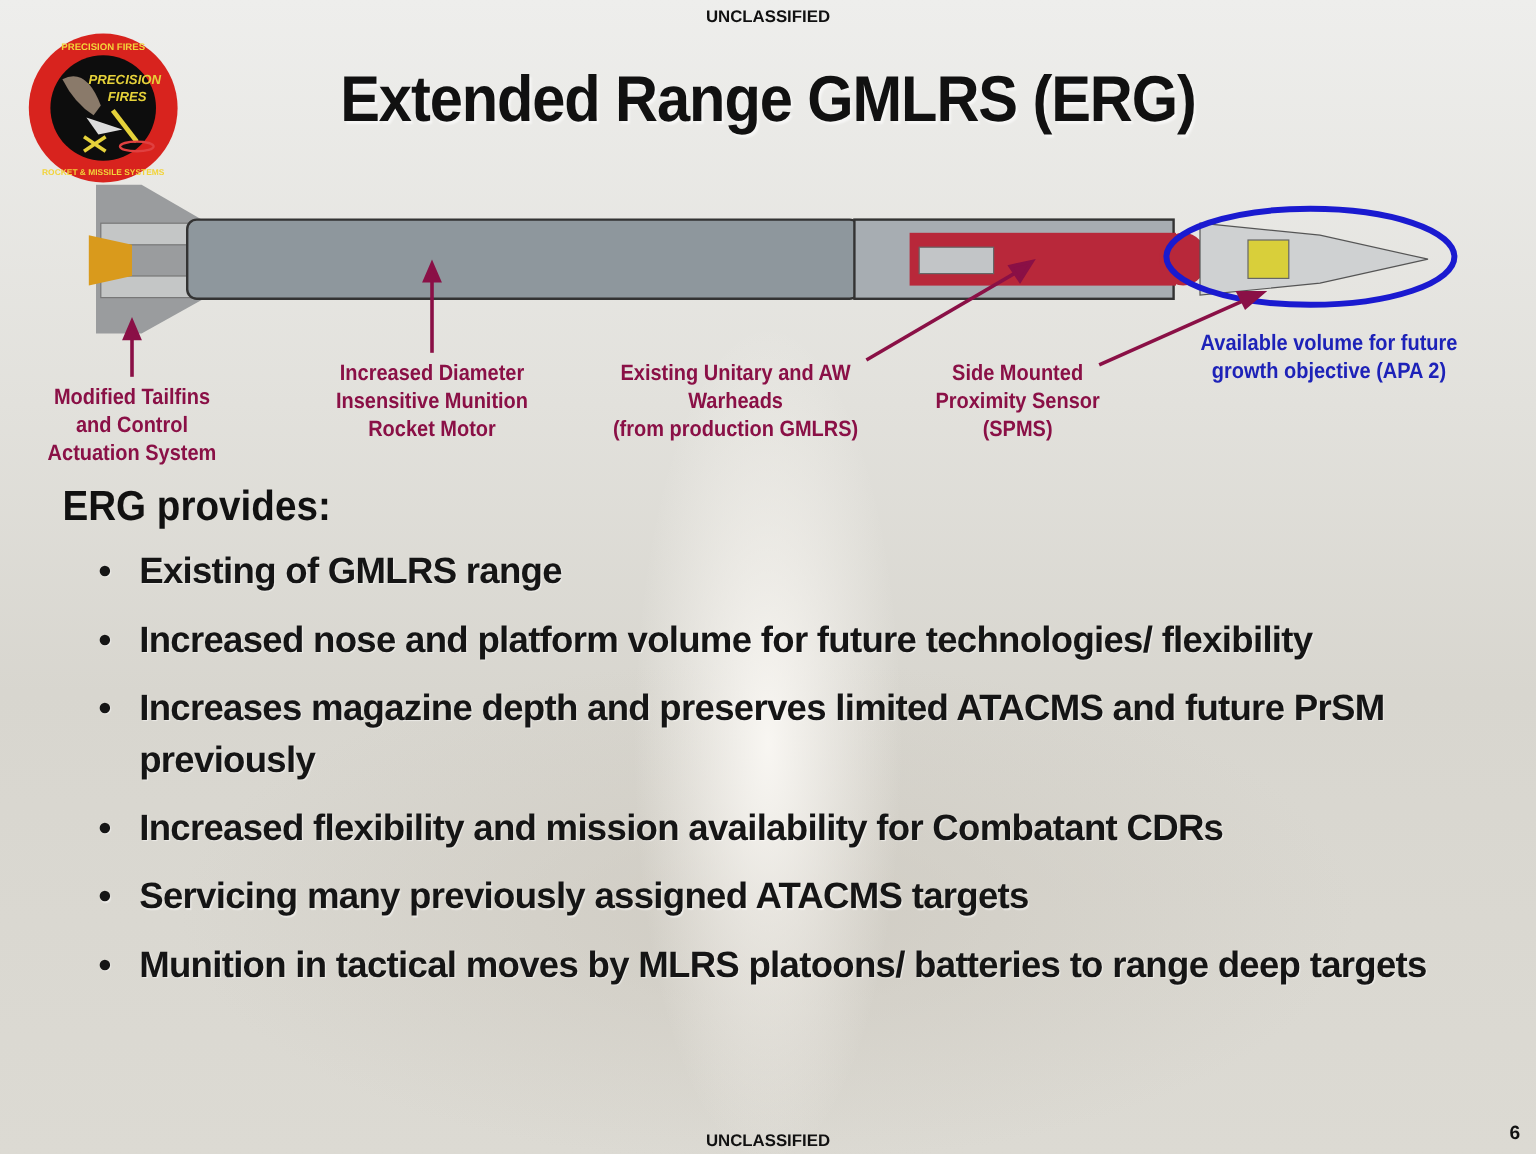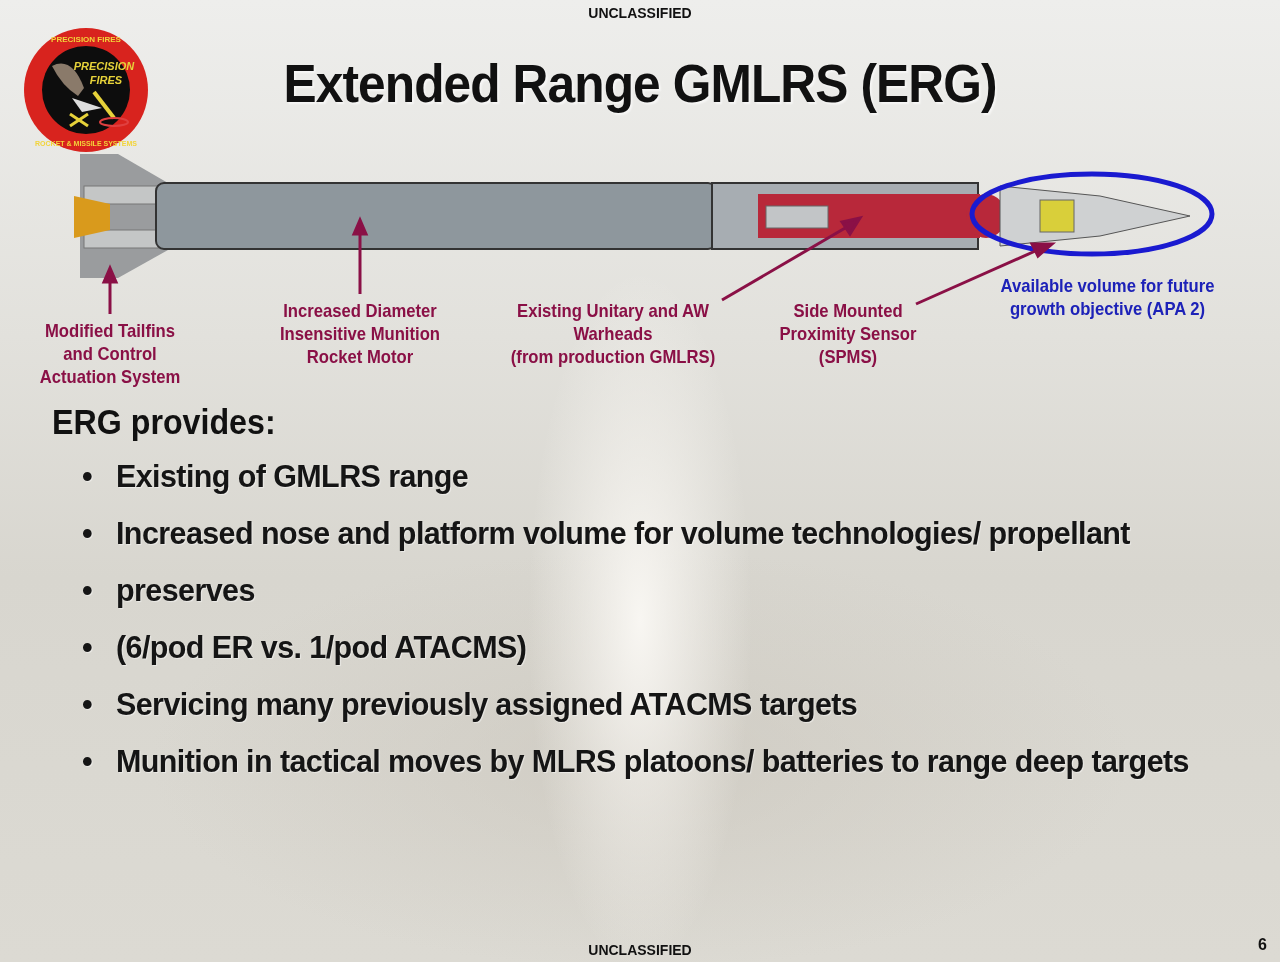--- a/index.html
+++ b/index.html
@@ -116,7 +116,7 @@
     </li>
   <li>
       <span class="dot">•</span>
-      <div>Increased nose and platform volume for volume technologies/ propellant</div>
+      <div>Increased nose and platform volume for future technologies/ flexibility</div>
     </li>
   <li>
       <span class="dot">•</span>

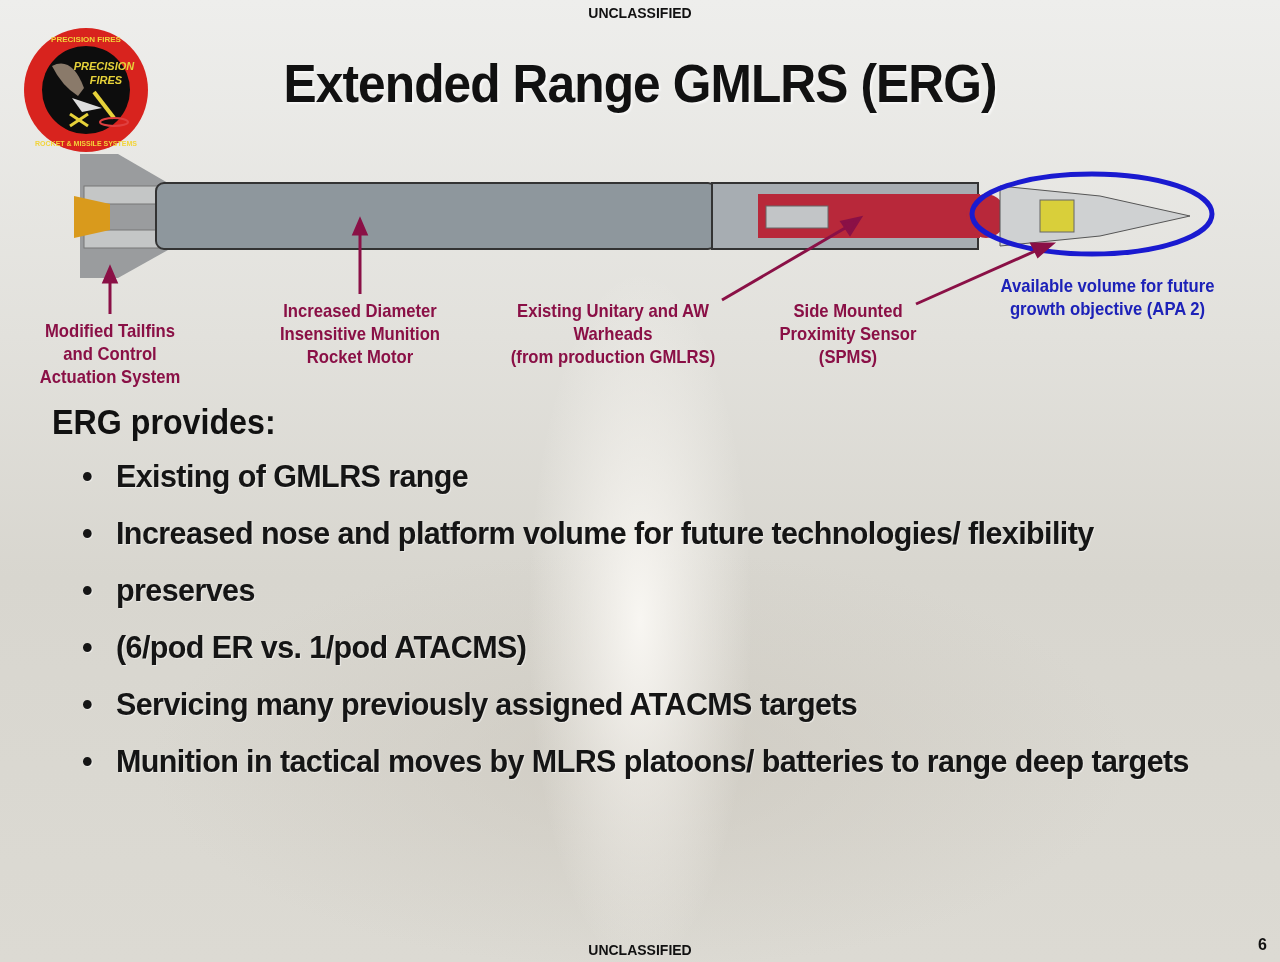--- a/index.html
+++ b/index.html
@@ -120,6 +120,7 @@
     </li>
   <li>
       <span class="dot">•</span>
+      <div>Increases magazine depth and preserves limited ATACMS and future PrSM</div>
       <div>preserves</div>
     </li>
   <li>

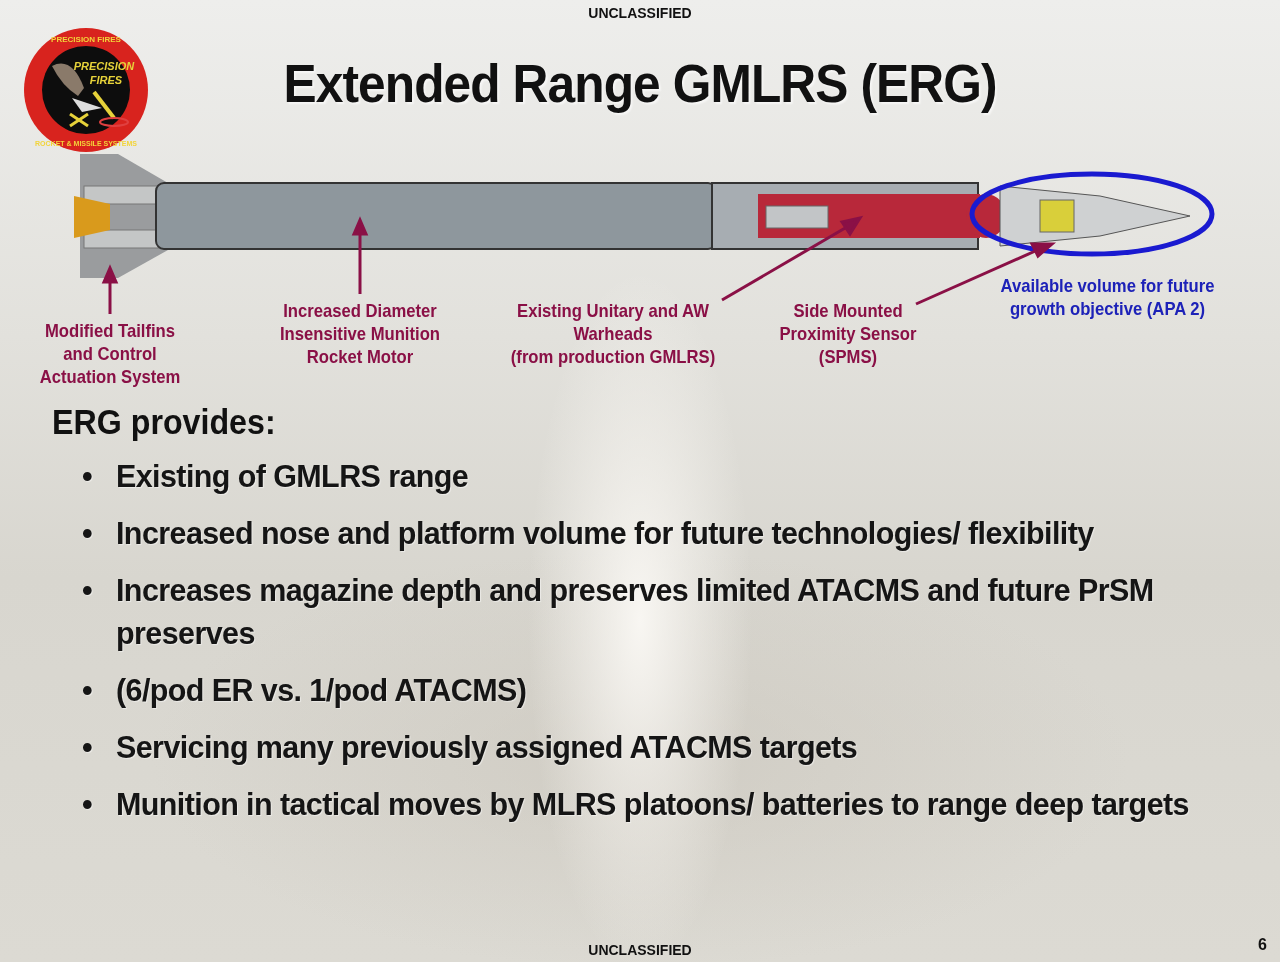--- a/index.html
+++ b/index.html
@@ -121,7 +121,7 @@
   <li>
       <span class="dot">•</span>
       <div>Increases magazine depth and preserves limited ATACMS and future PrSM</div>
-      <div>preserves</div>
+      <div>previously</div>
     </li>
   <li>
       <span class="dot">•</span>

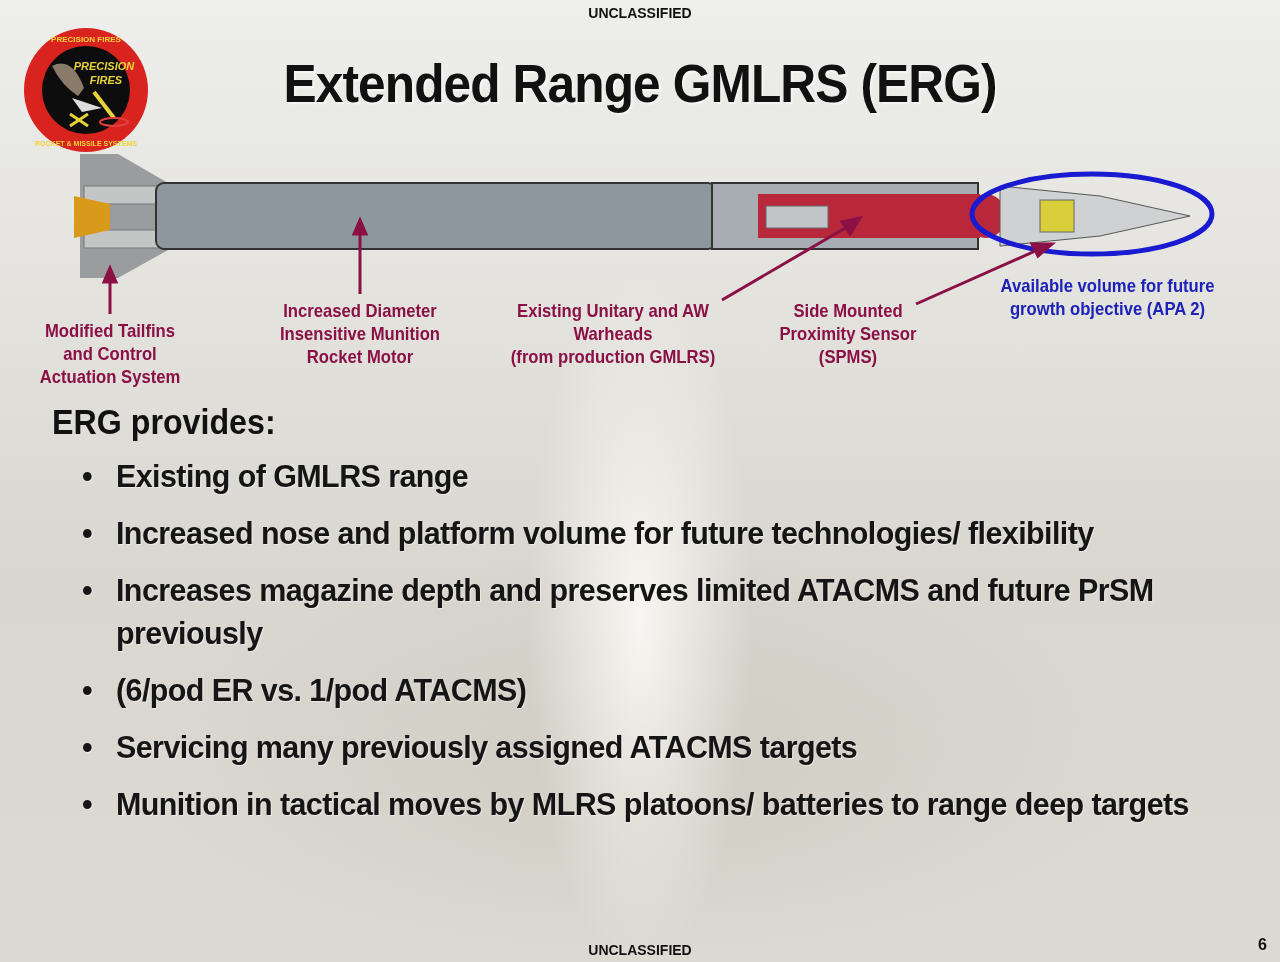--- a/index.html
+++ b/index.html
@@ -125,6 +125,7 @@
     </li>
   <li>
       <span class="dot">•</span>
+      <div>Increased flexibility and mission availability for Combatant CDRs</div>
       <div>(6/pod ER vs. 1/pod ATACMS)</div>
     </li>
   <li>

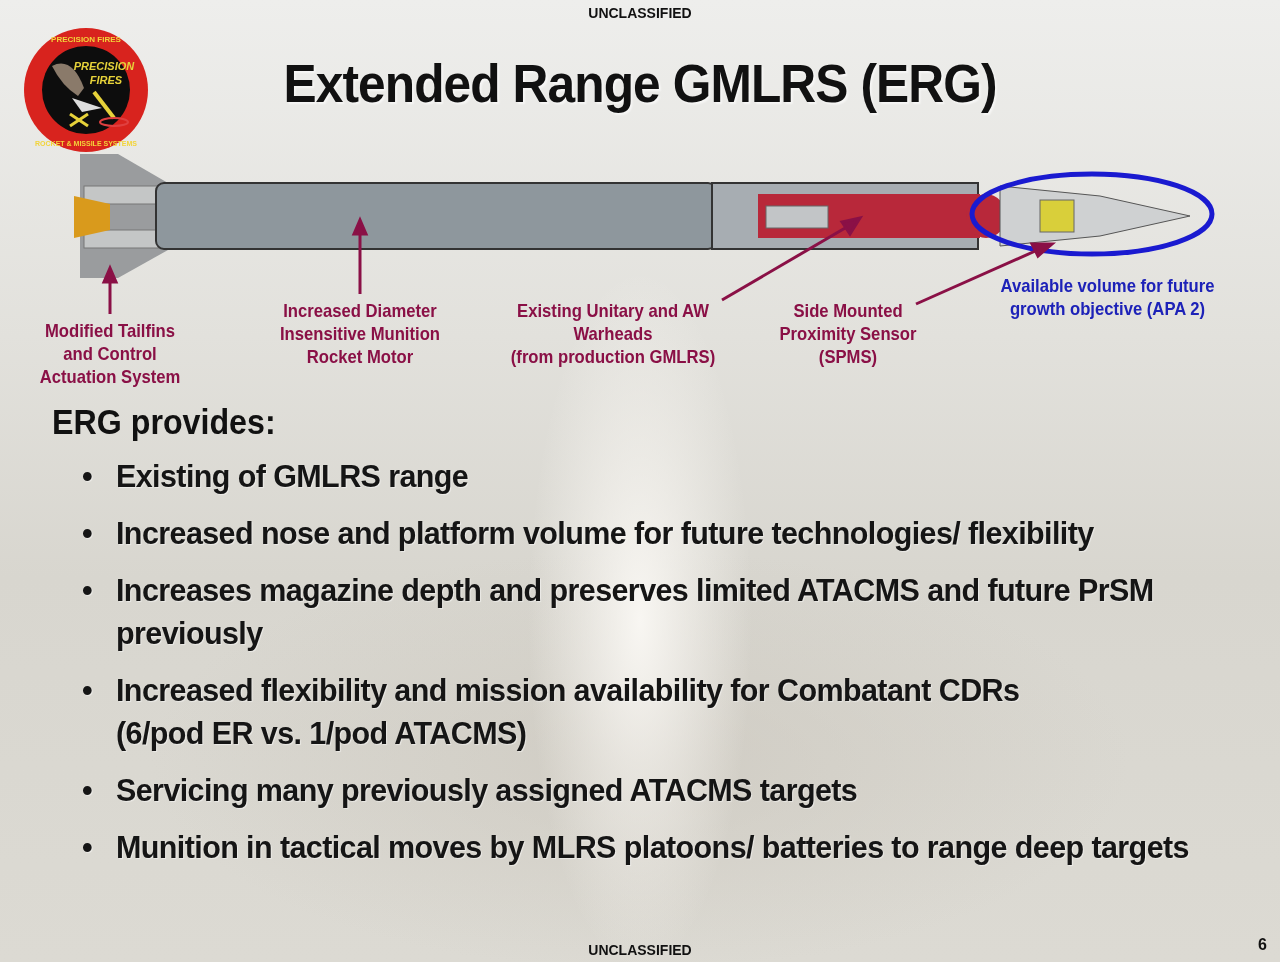--- a/index.html
+++ b/index.html
@@ -126,7 +126,6 @@
   <li>
       <span class="dot">•</span>
       <div>Increased flexibility and mission availability for Combatant CDRs</div>
-      <div>(6/pod ER vs. 1/pod ATACMS)</div>
     </li>
   <li>
       <span class="dot">•</span>

